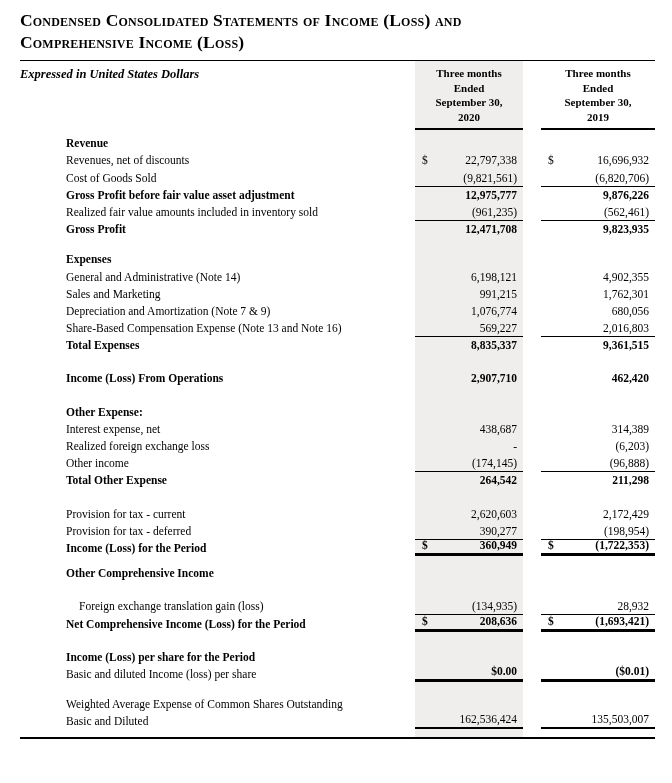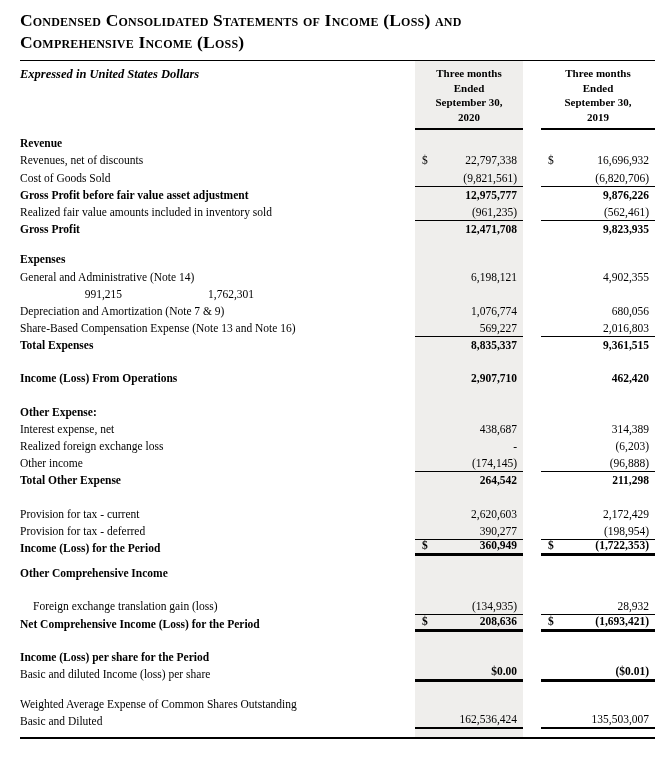--- a/index.html
+++ b/index.html
@@ -45,7 +45,7 @@
     background: #efeeec;
     z-index: 0;
   }
-  .thead, .row, .gap { position: relative; z-index: 1; }
+  .thead, .row, .gap { position: relative; z-index: 1; justify-content: space-between; }
   .thead {
     display: flex;
     padding-top: 3px;

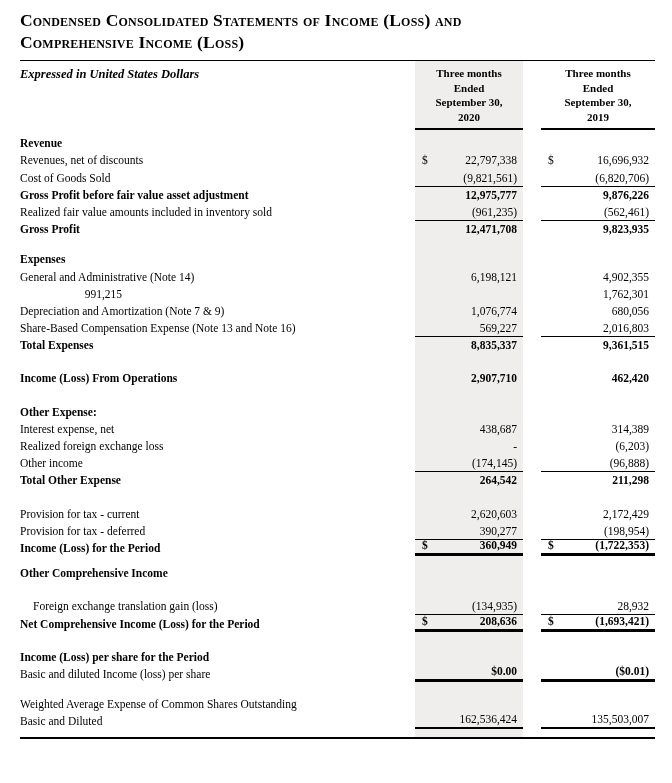--- a/index.html
+++ b/index.html
@@ -70,7 +70,7 @@
   }
   .colhead.c2019 { width: 114px; }
   .colgap { width: 18px; }
-  .rows { padding-top: 4px; }
+  .rows { padding-top: 4px; margin-left: 46px; }
   .row {
     display: flex;
     height: 17.2px;

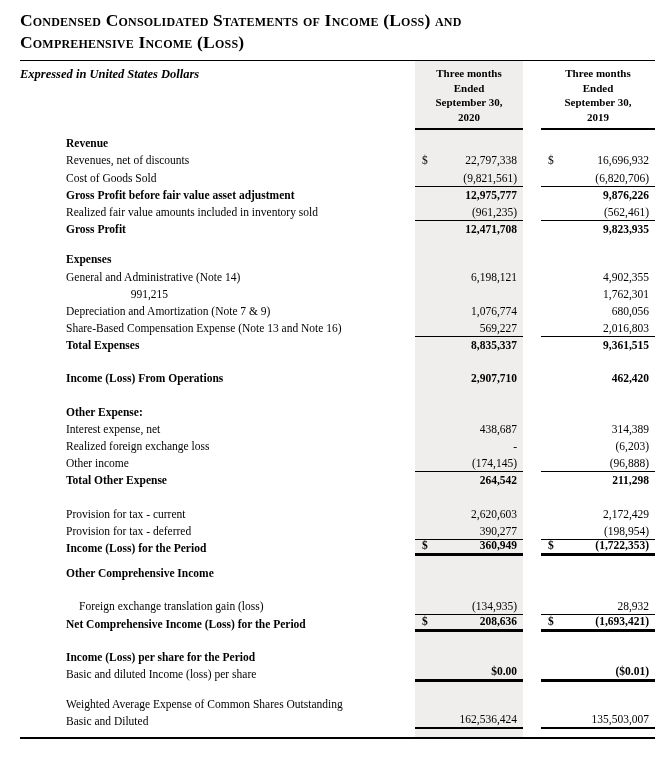--- a/index.html
+++ b/index.html
@@ -232,6 +232,7 @@
             </div>
           </div>
           <div class="row">
+            <div class="label">Sales and Marketing</div>
             <div class="cell c1">
               <span class="ds"></span>
               <span class="val">991,215</span>

